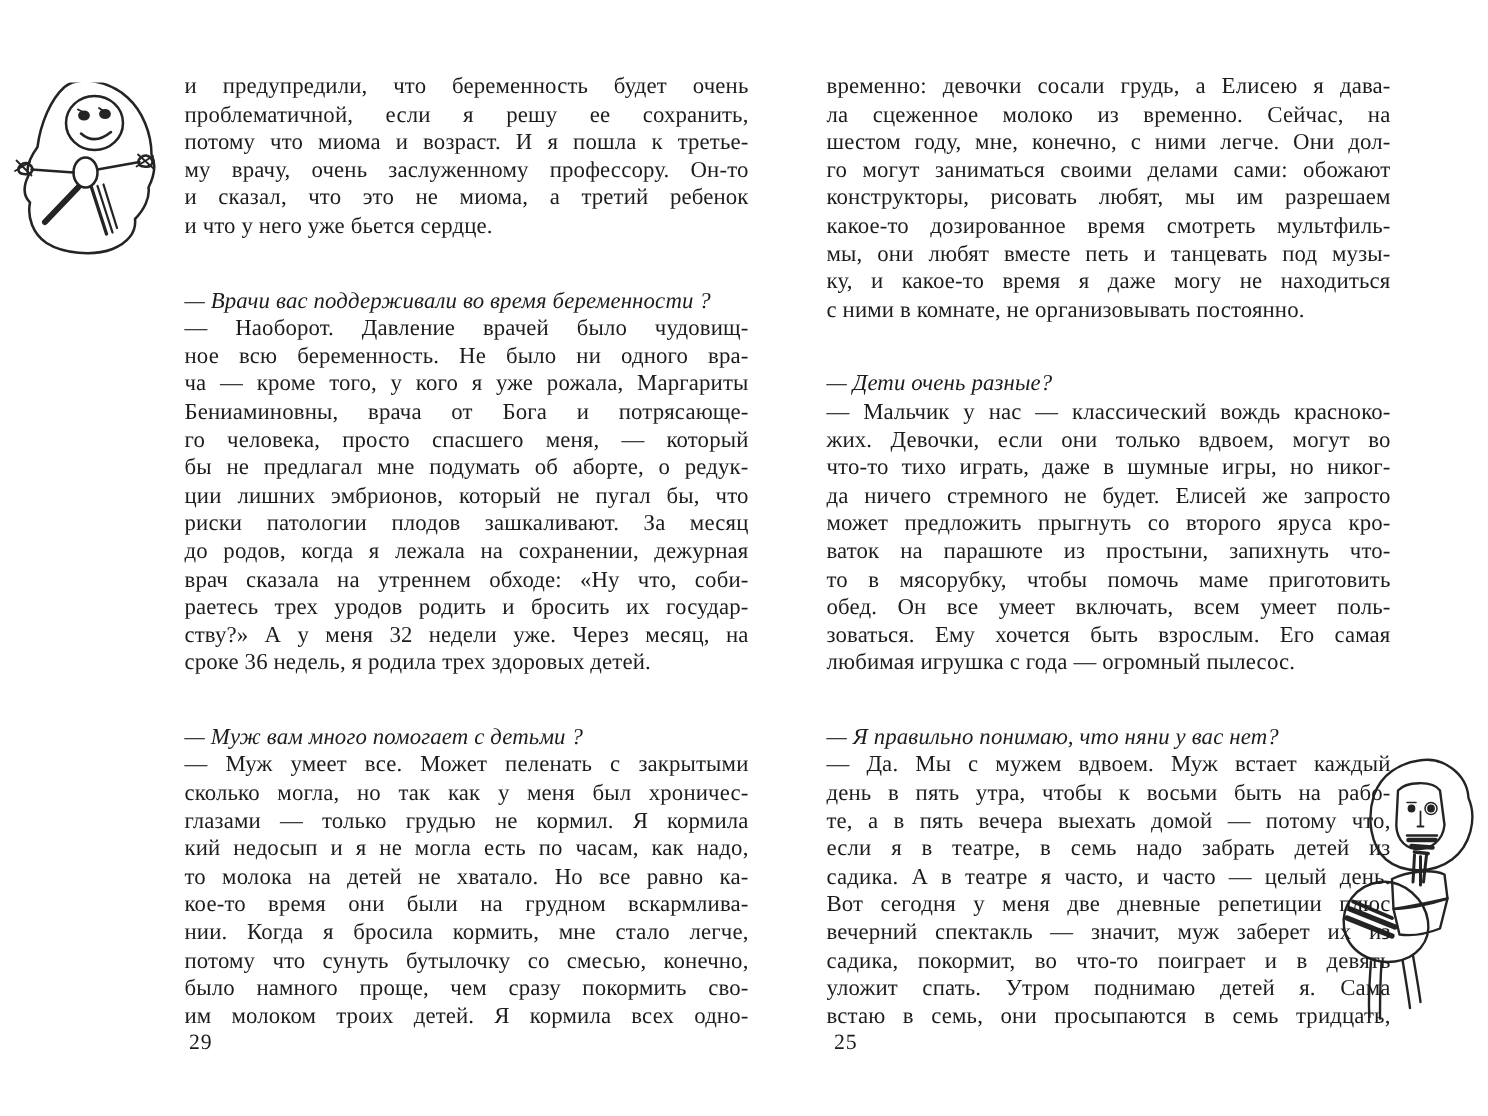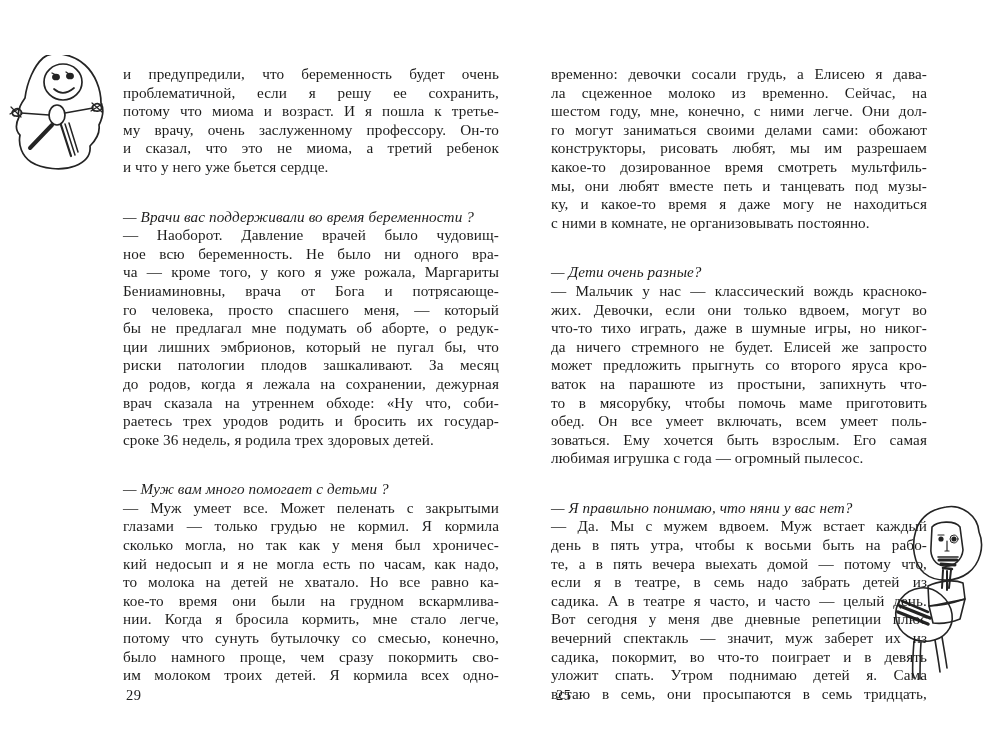--- a/index.html
+++ b/index.html
@@ -22,7 +22,7 @@
   .col-left  { left: 123px; }
   .col-right { left: 551px; }
   .block { margin-top: 31px; }
-  .block:first-child { margin-top: 16px; }
+  .block:first-child { margin-top: 0; }
   .line {
     text-align: justify;
     text-align-last: justify;

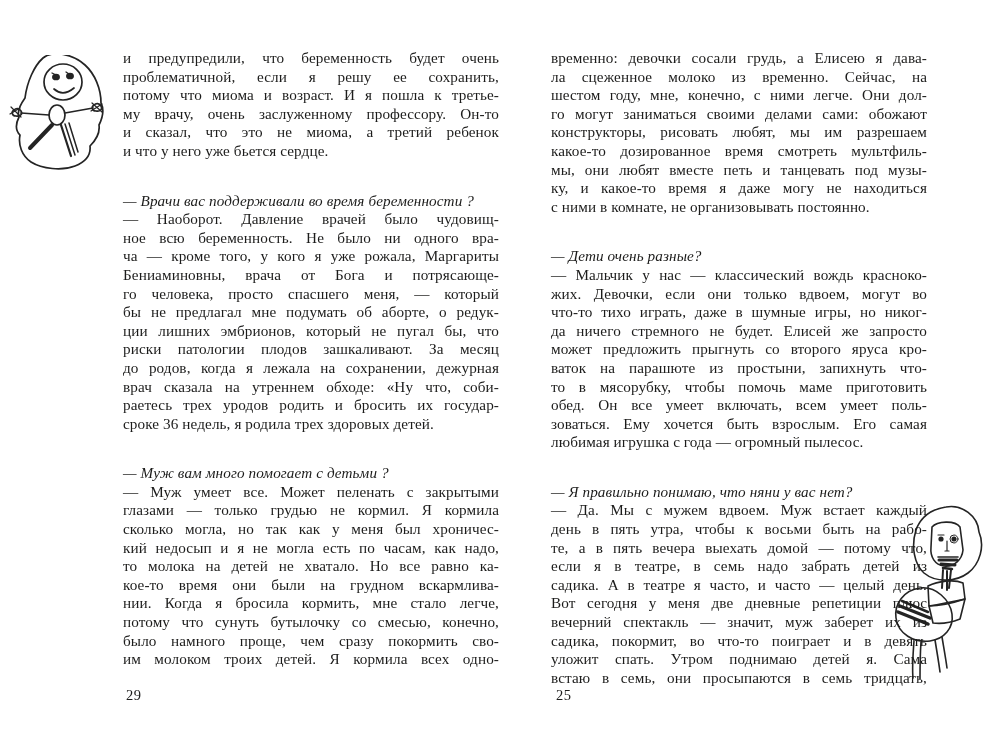--- a/index.html
+++ b/index.html
@@ -143,6 +143,7 @@
         <div class="line">до родов, когда я лежала на сохранении, дежурная</div>
         <div class="line">врач сказала на утреннем обходе: «Ну что, соби-</div>
         <div class="line">раетесь трех уродов родить и бросить их государ-</div>
+        <div class="line">ству?» А у меня 32 недели уже. Через месяц, на</div>
         <div class="line">сроке 36 недель, я родила трех здоровых детей.</div>
       </div>
       <div class="block cont">

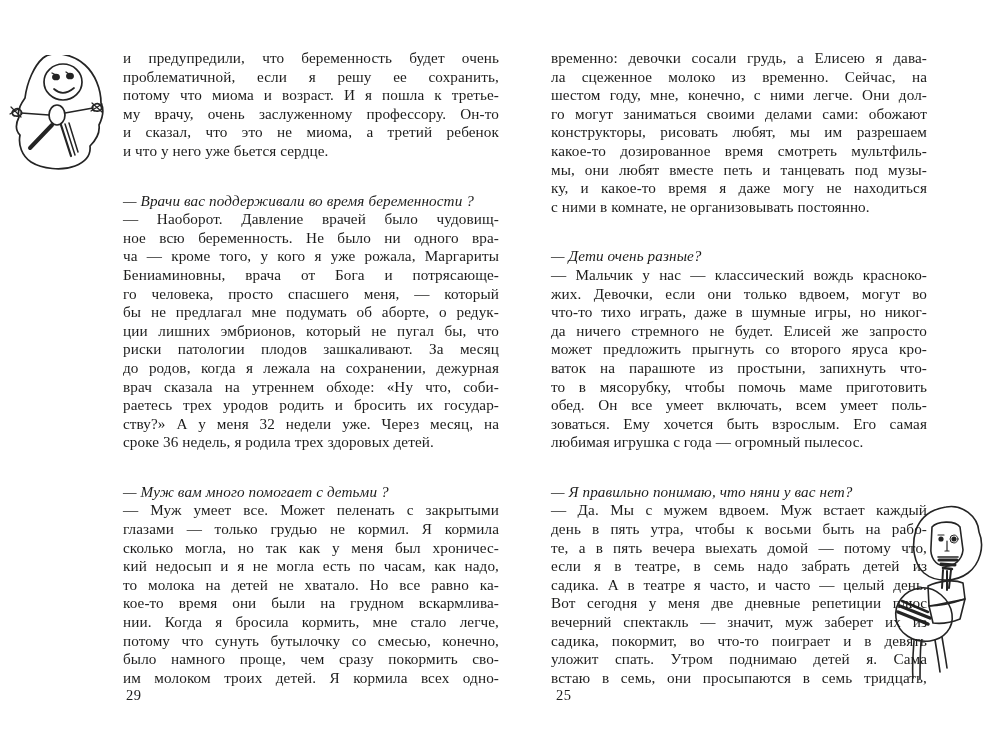--- a/index.html
+++ b/index.html
@@ -149,8 +149,8 @@
       <div class="block cont">
         <div class="line q">— Муж вам много помогает с детьми ?</div>
         <div class="line">— Муж умеет все. Может пеленать с закрытыми</div>
+        <div class="line">сколько могла, но так как у меня был хроничес-</div>
         <div class="line">глазами — только грудью не кормил. Я кормила</div>
-        <div class="line">сколько могла, но так как у меня был хроничес-</div>
         <div class="line">кий недосып и я не могла есть по часам, как надо,</div>
         <div class="line">то молока на детей не хватало. Но все равно ка-</div>
         <div class="line">кое-то время они были на грудном вскармлива-</div>

